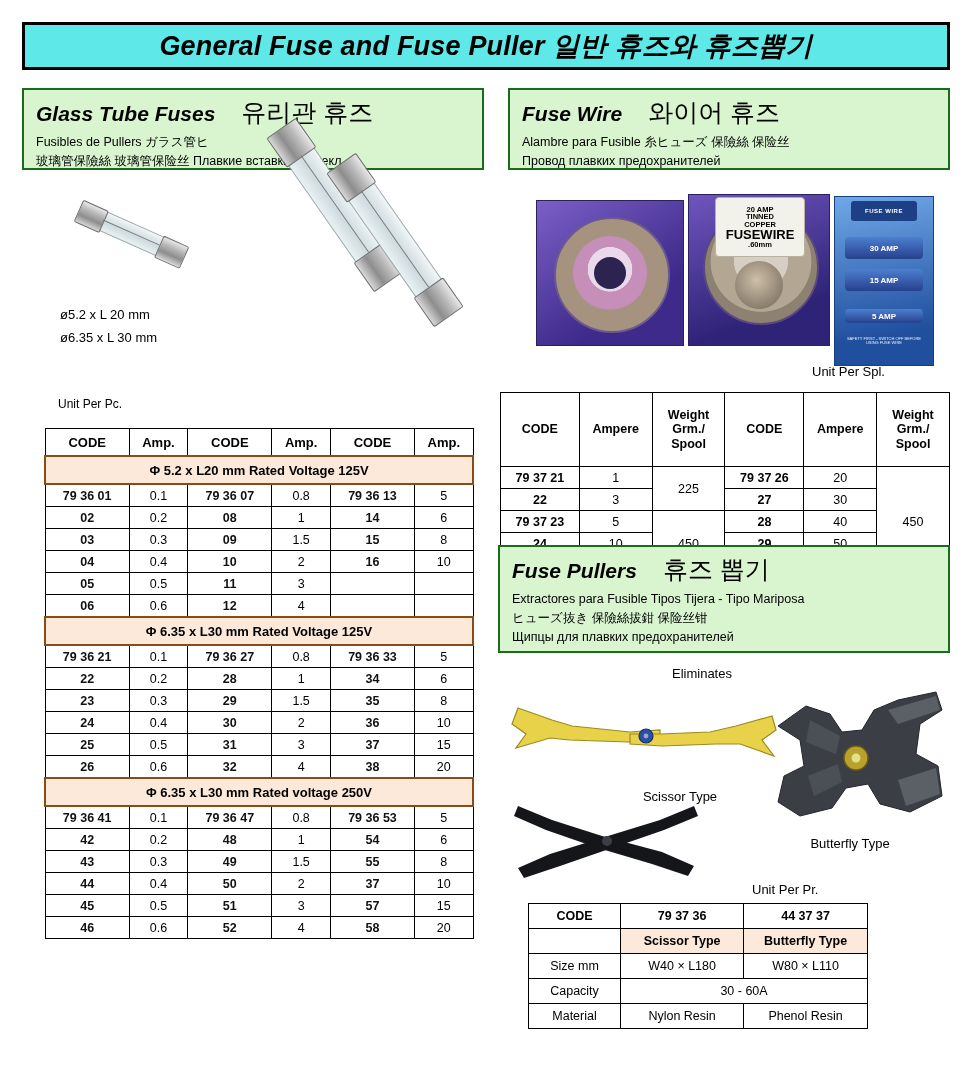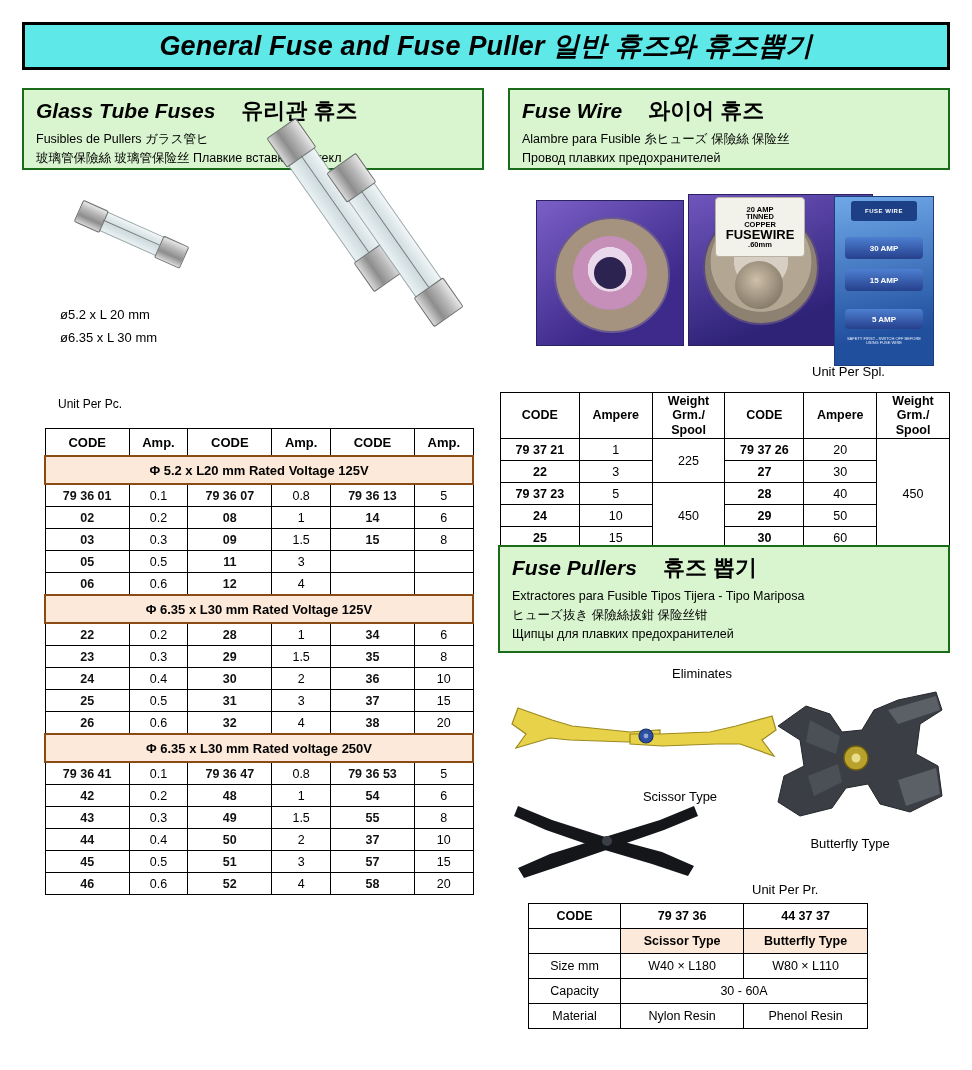--- a/index.html
+++ b/index.html
@@ -33,7 +33,7 @@
   .sec-title{
     font-size:21px;font-weight:bold;font-style:italic;display:flex;align-items:baseline;gap:26px;
   }
-  .sec-title .kr{font-style:normal;font-size:22px;font-weight:bold;}
+  .sec-title .kr{font-style:normal;font-size:25px;font-weight:normal;}
   .sec-sub{font-size:12.5px;margin-top:4px;line-height:1.45;}
 
   

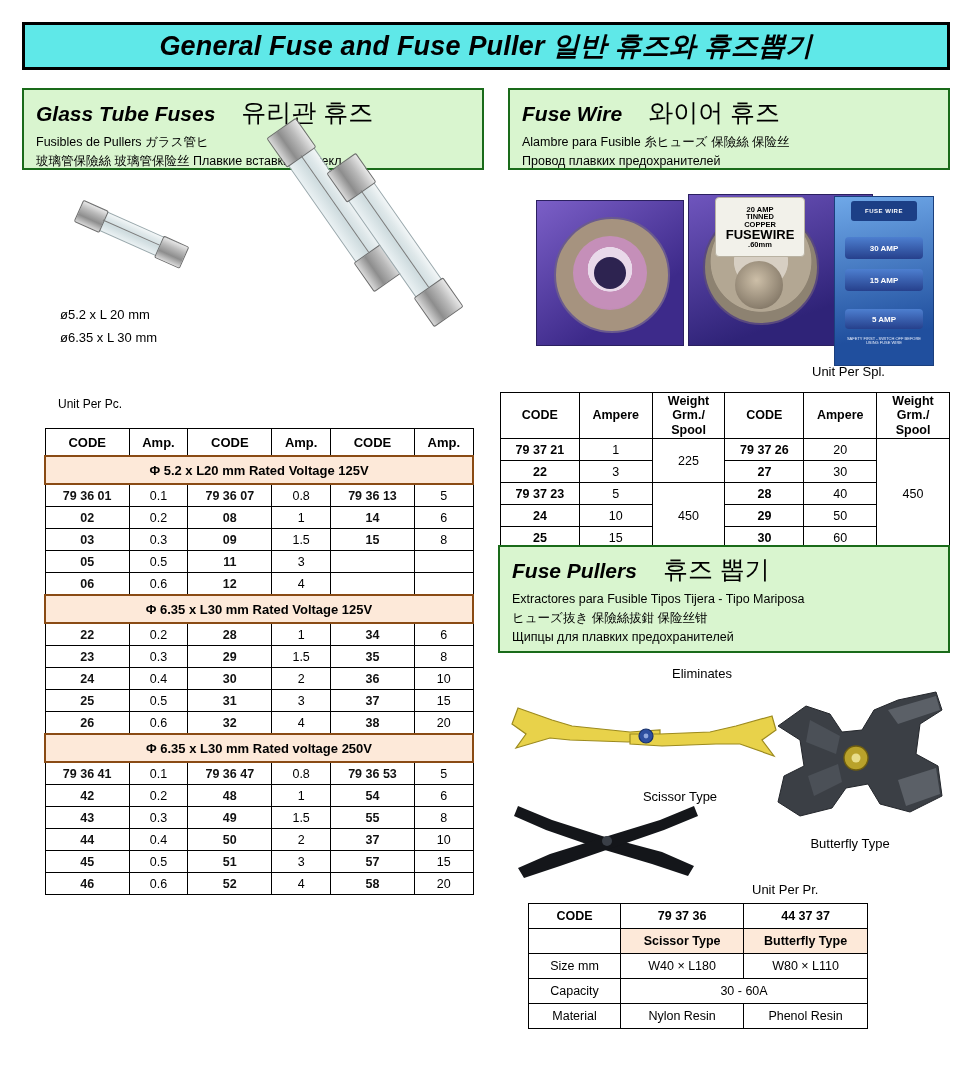--- a/index.html
+++ b/index.html
@@ -304,7 +304,7 @@
       <div class="spool" style="left:57px;top:56px;width:32px;height:32px;background:#2d2350;"></div>
     </div>
 
-    <div class="photo" style="left:152px;top:0;width:140px;height:150px;background:linear-gradient(160deg,#6f55bd,#2f2378 75%);border:1px solid #2b2060;padding-left:43px;">
+    <div class="photo" style="left:152px;top:0;width:140px;height:150px;background:linear-gradient(160deg,#6f55bd,#2f2378 75%);border:1px solid #2b2060;">
       <div class="spool" style="left:14px;top:14px;width:112px;height:112px;background:radial-gradient(circle at 50% 45%,#d7cfc3 0 32%,#b3a793 33% 60%,#8d8271 61% 100%);border:2px solid #59497f;"></div>
       <div style="position:absolute;left:26px;top:2px;width:88px;height:58px;background:#f2f1ea;border:1px solid #b9b2a2;border-radius:4px;display:flex;flex-direction:column;align-items:center;justify-content:center;line-height:1.0;">
         <span style="font-size:7.5px;font-weight:bold;">20 AMP</span>

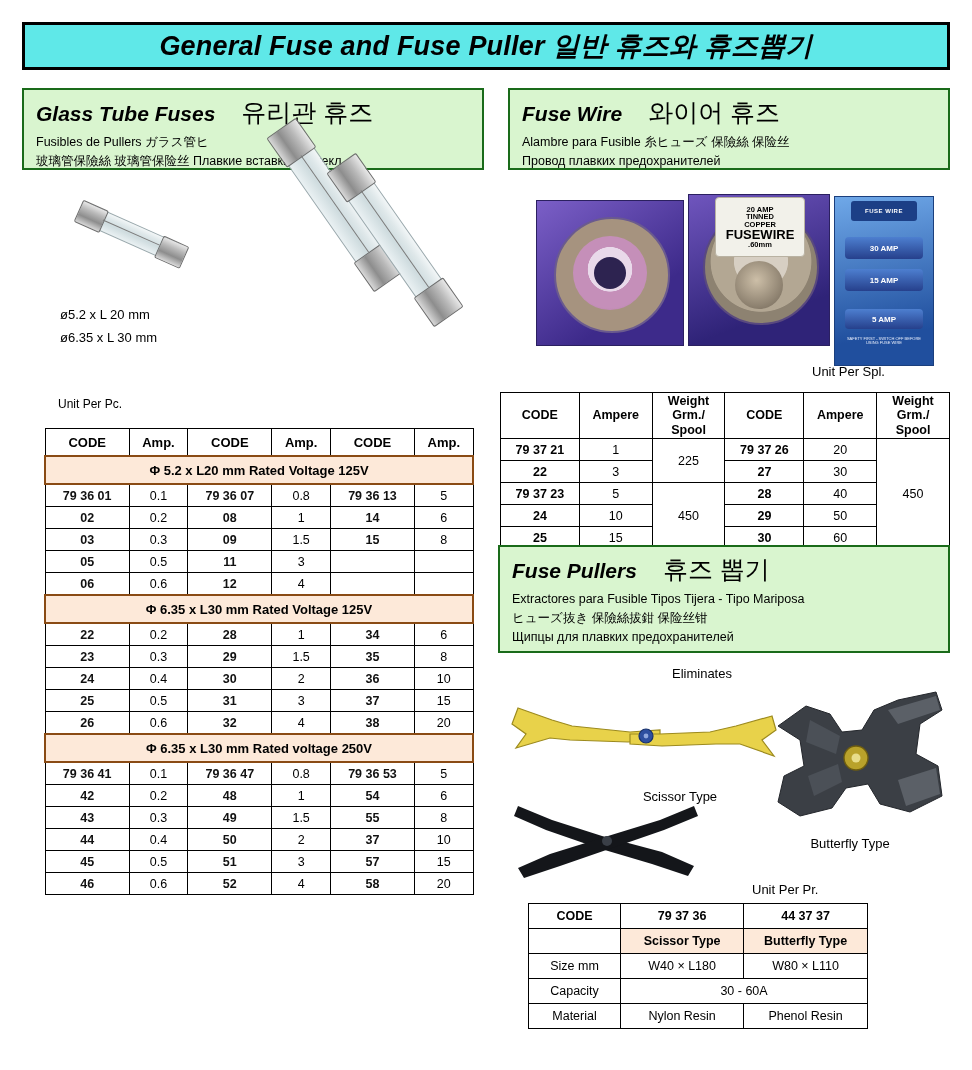--- a/index.html
+++ b/index.html
@@ -326,7 +326,7 @@
       <div style="position:absolute;left:10px;top:72px;width:78px;height:22px;background:linear-gradient(#4d7fd0,#26408c);border-radius:4px;display:flex;align-items:center;justify-content:center;">
         <span style="color:#fff;font-size:8px;font-weight:bold;">15 AMP</span>
       </div>
-      <div style="position:absolute;left:10px;top:112px;width:78px;height:20px;background:linear-gradient(#4d7fd0,#26408c);border-radius:4px;display:flex;align-items:center;justify-content:center;">
+      <div style="position:absolute;left:10px;top:112px;width:78px;height:14px;background:linear-gradient(#4d7fd0,#26408c);border-radius:4px;display:flex;align-items:center;justify-content:center;">
         <span style="color:#fff;font-size:8px;font-weight:bold;">5 AMP</span>
       </div>
       <div style="position:absolute;left:8px;top:136px;width:82px;height:16px;display:flex;align-items:center;justify-content:center;text-align:center;">

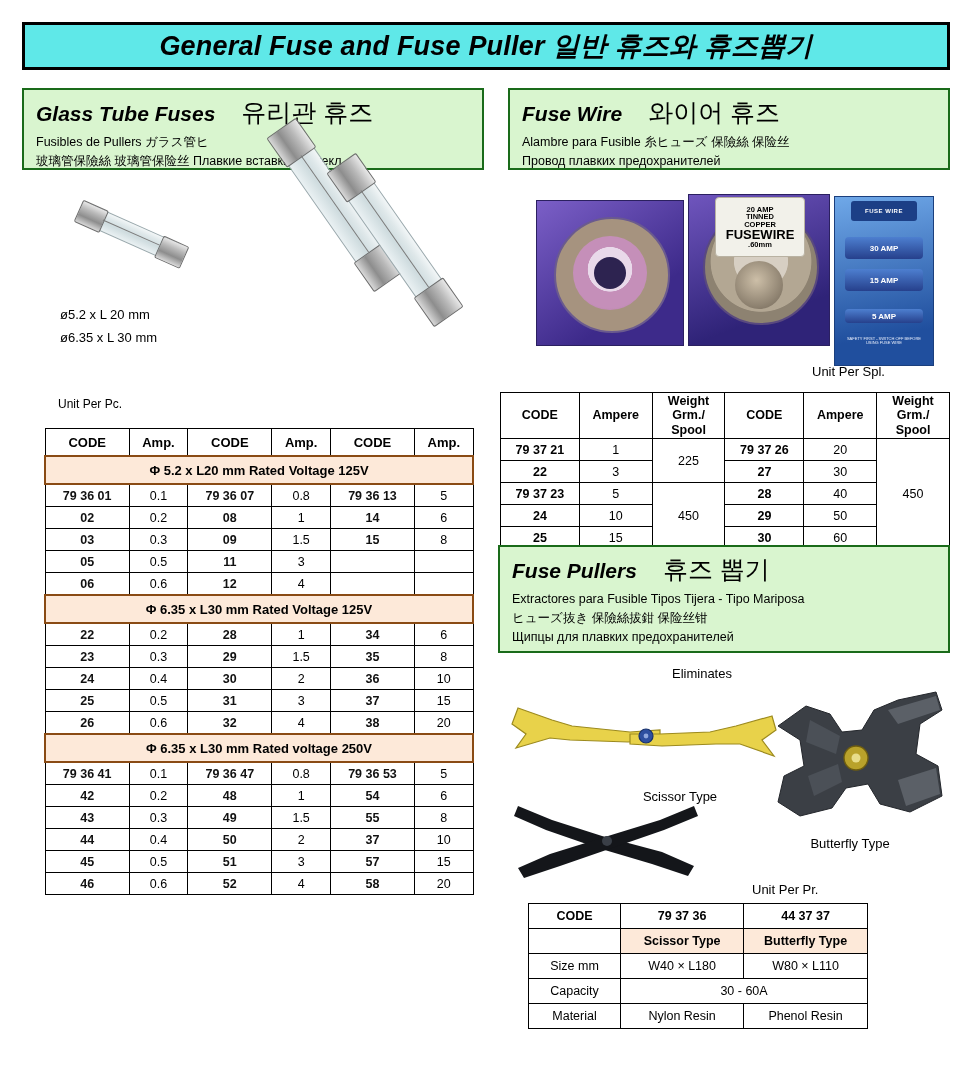--- a/index.html
+++ b/index.html
@@ -57,7 +57,7 @@
   
   #wire-table{left:500px;top:392px;width:450px;font-size:12.5px;}
   #wire-table td{height:17px;}
-  #wire-table .hdr td{font-weight:bold;height:auto;padding:1px 4px;line-height:1.15;}
+  #wire-table .hdr td{font-weight:bold;height:auto;padding:15px 4px;line-height:1.15;}
   #wire-table .code{font-weight:bold;}
 
   

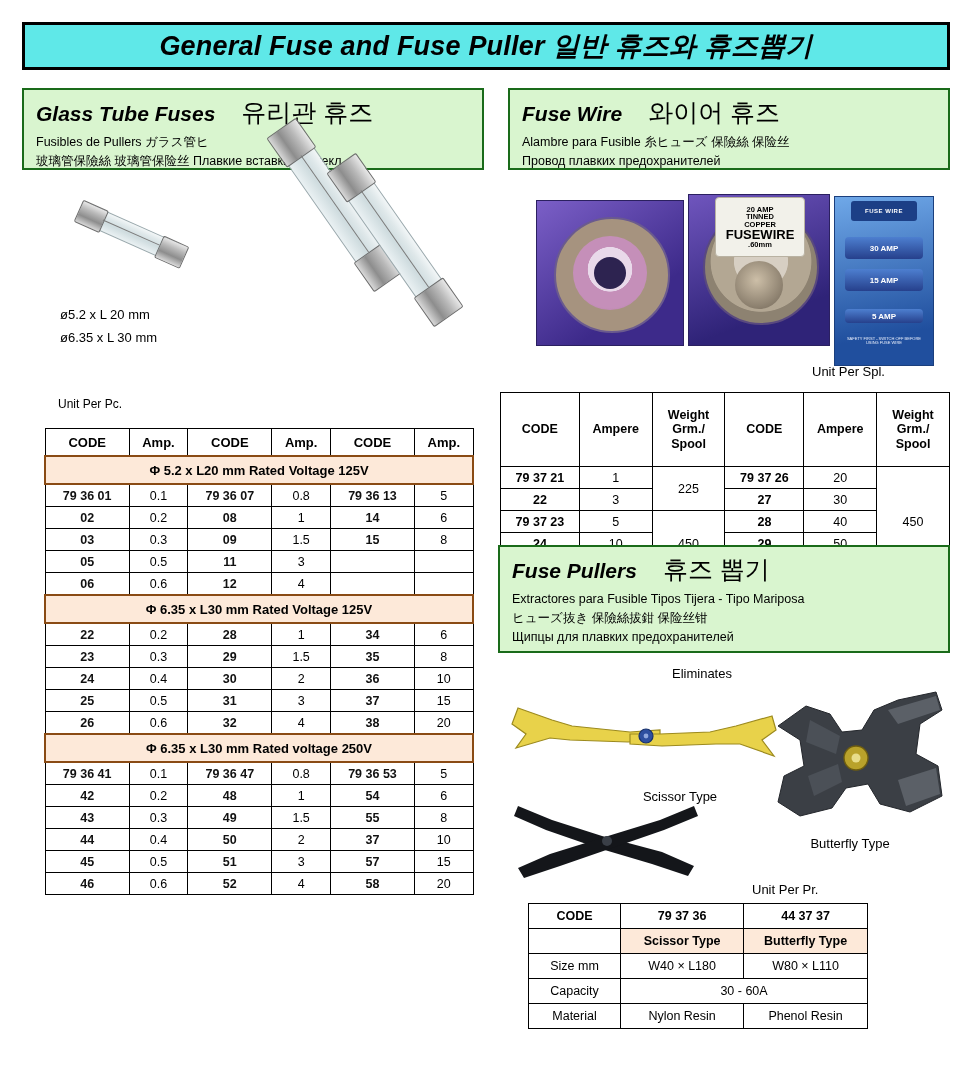--- a/index.html
+++ b/index.html
@@ -171,6 +171,14 @@
       <td>1.5</td>
       <td class="code">15</td>
       <td>8</td>
+    </tr>
+    <tr>
+      <td class="code">04</td>
+      <td>0.4</td>
+      <td class="code">10</td>
+      <td>2</td>
+      <td class="code">16</td>
+      <td>10</td>
     </tr>
     <tr>
       <td class="code">05</td>

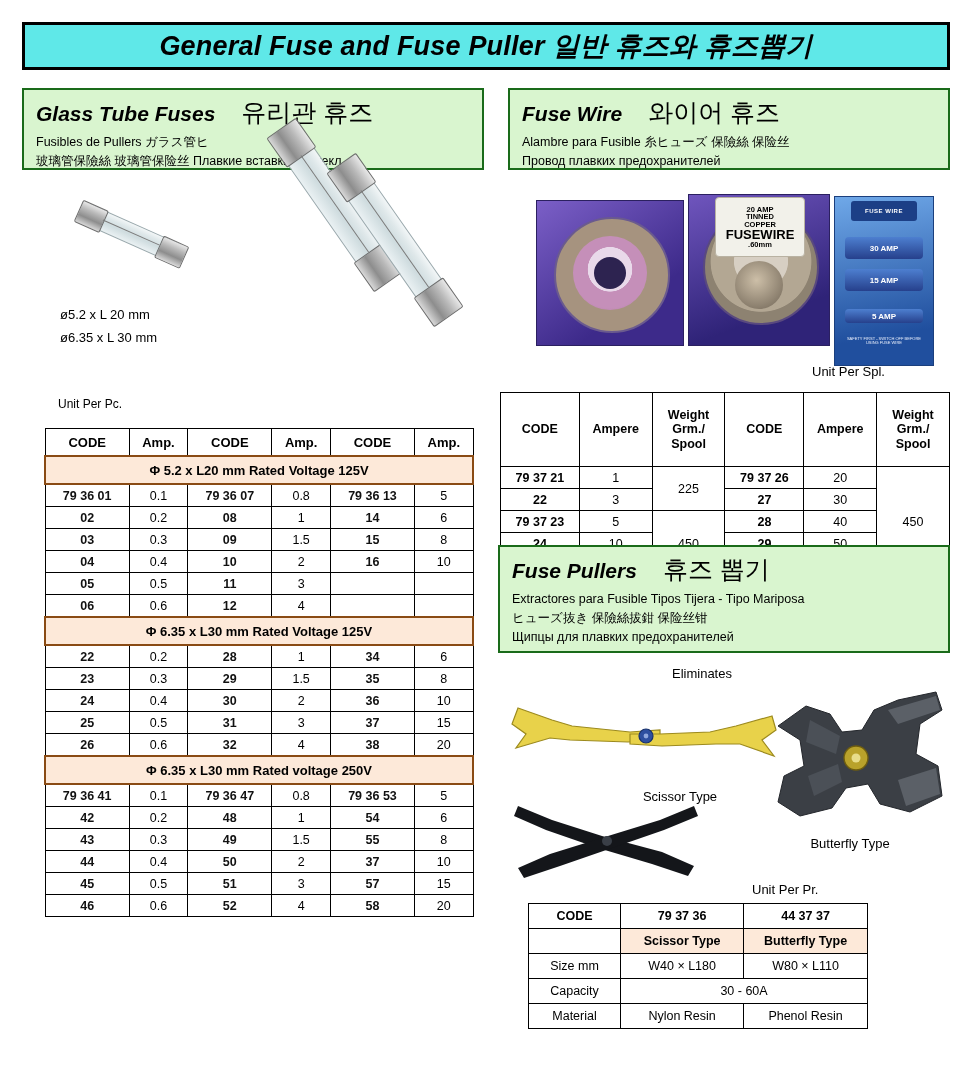--- a/index.html
+++ b/index.html
@@ -199,6 +199,14 @@
 
     <tr class="band">
       <td colspan="6">Φ 6.35 x L30 mm Rated Voltage 125V</td>
+    </tr>
+    <tr>
+      <td class="code">79 36 21</td>
+      <td>0.1</td>
+      <td class="code">79 36 27</td>
+      <td>0.8</td>
+      <td class="code">79 36 33</td>
+      <td>5</td>
     </tr>
     <tr>
       <td class="code">22</td>

